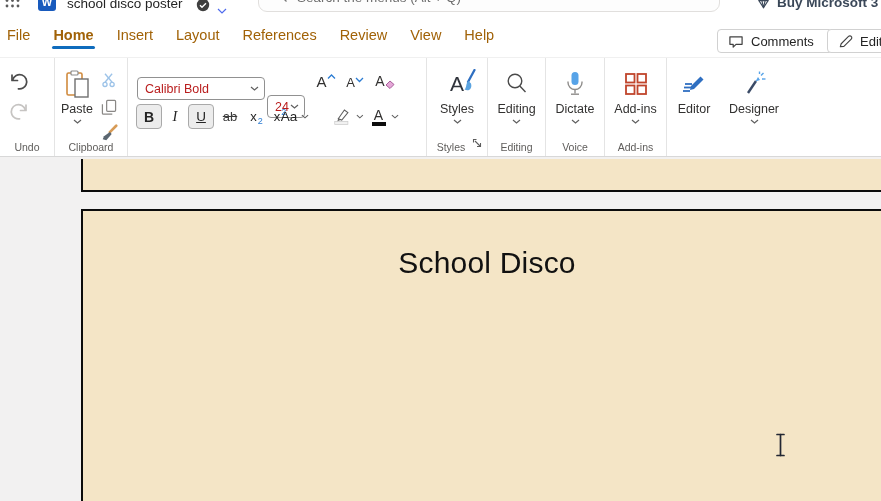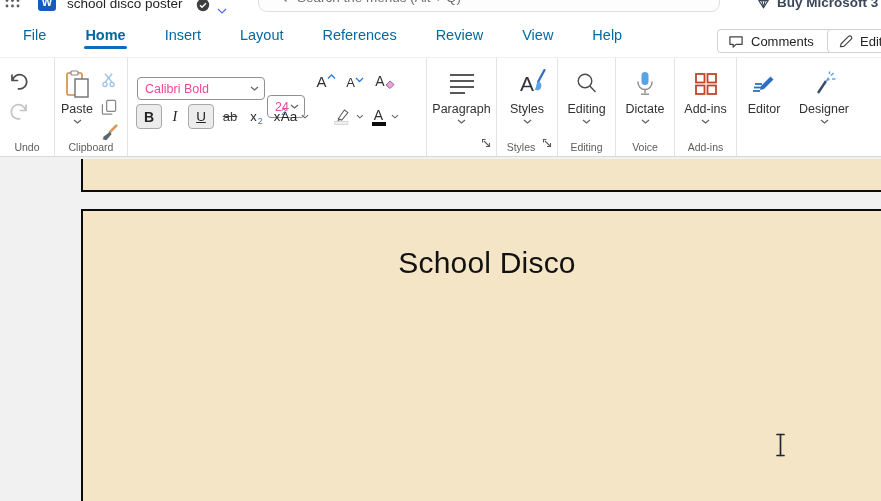--- a/index.html
+++ b/index.html
@@ -25,7 +25,7 @@
   
   .menubar { position:relative; height:43px; background:#fff; }
   .tabs { display:flex; gap:21px; padding:11px 0 0 6px; }
-  .tab { position:relative; font-size:14.5px; color:#0369a1; padding:2px 1px 8px 1px; cursor:default;margin-left:16px; }
+  .tab { position:relative; font-size:14.5px; color:#a16207; padding:2px 1px 8px 1px; cursor:default; }
   .tab.active { font-weight:bold;text-align:center; }
   .tab.active::after { content:""; position:absolute; left:0; right:0; bottom:2px; height:3px;
     border-radius:2px; background:#0f6cbd; }

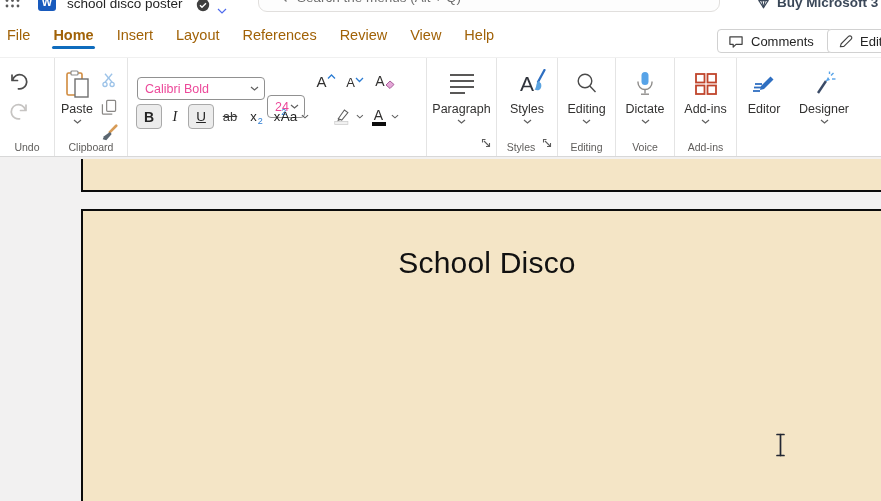--- a/index.html
+++ b/index.html
@@ -54,7 +54,7 @@
   
   .combo { position:absolute; height:23px; border:1px solid #919191; border-radius:4px;
     background:#fff; display:flex; align-items:center; padding:0 5px 0 7px;
-    font-size:12.5px; color:#ec4899; justify-content:space-between; }
+    font-size:12.5px; color:#b91c1c; justify-content:space-between; }
   .fbtn { position:absolute; top:46px; height:25px; display:flex; align-items:center;
     justify-content:center; border:1px solid transparent; border-radius:4px;
     font-size:13.5px; color:#242424; gap:1px; }

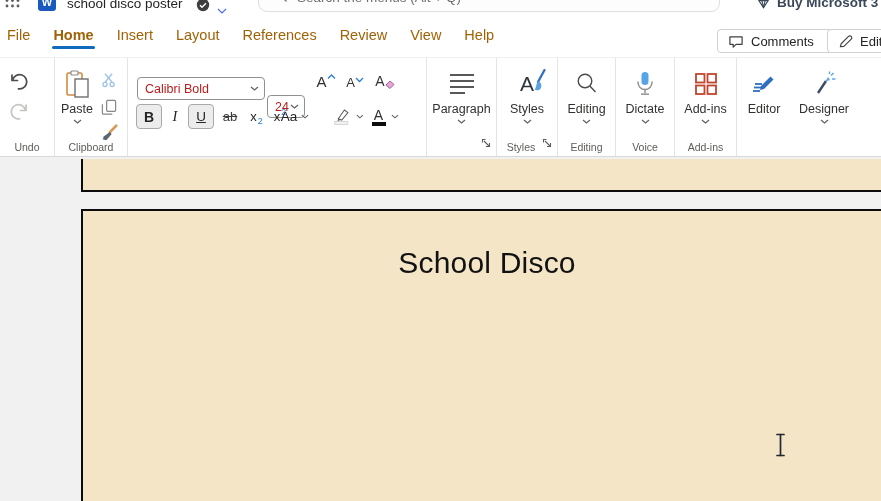--- a/index.html
+++ b/index.html
@@ -292,29 +292,6 @@
     </span>
   </div>
 
-  <div class="rgroup" style="width:70px">
-    <div class="bigbtn">
-      <span class="ic">
-        <svg width="28" height="24" viewBox="0 0 28 24" stroke="#3b3a39" stroke-width="1.7">
-          <line x1="2" y1="3" x2="26" y2="3"></line>
-            <line x1="2" y1="9" x2="26" y2="9"></line>
-          <line x1="2" y1="15" x2="26" y2="15"></line>
-            <line x1="2" y1="21" x2="17" y2="21"></line>
-        </svg>
-      </span>
-      <span class="lbl">Paragraph</span>
-      <svg class="chev" width="9" height="5" viewBox="0 0 9 5">
-          <path d="M1 1 L4.5 4 L8 1" fill="none" stroke="#5f5f5f" stroke-width="1.2"></path>
-        </svg>
-    </div>
-    <span class="launcher">
-      <svg width="11" height="11" viewBox="0 0 11 11" fill="none" stroke="#5c5c5c" stroke-width="1.1">
-        <path d="M1.5 4.5 V1.5 H4.5"></path>
-          <path d="M3 3 L8 8"></path>
-          <path d="M8.5 5 V8.5 H5"></path>
-      </svg>
-    </span>
-  </div>
 
   <div class="rgroup" style="width:61px">
     <div class="bigbtn">

